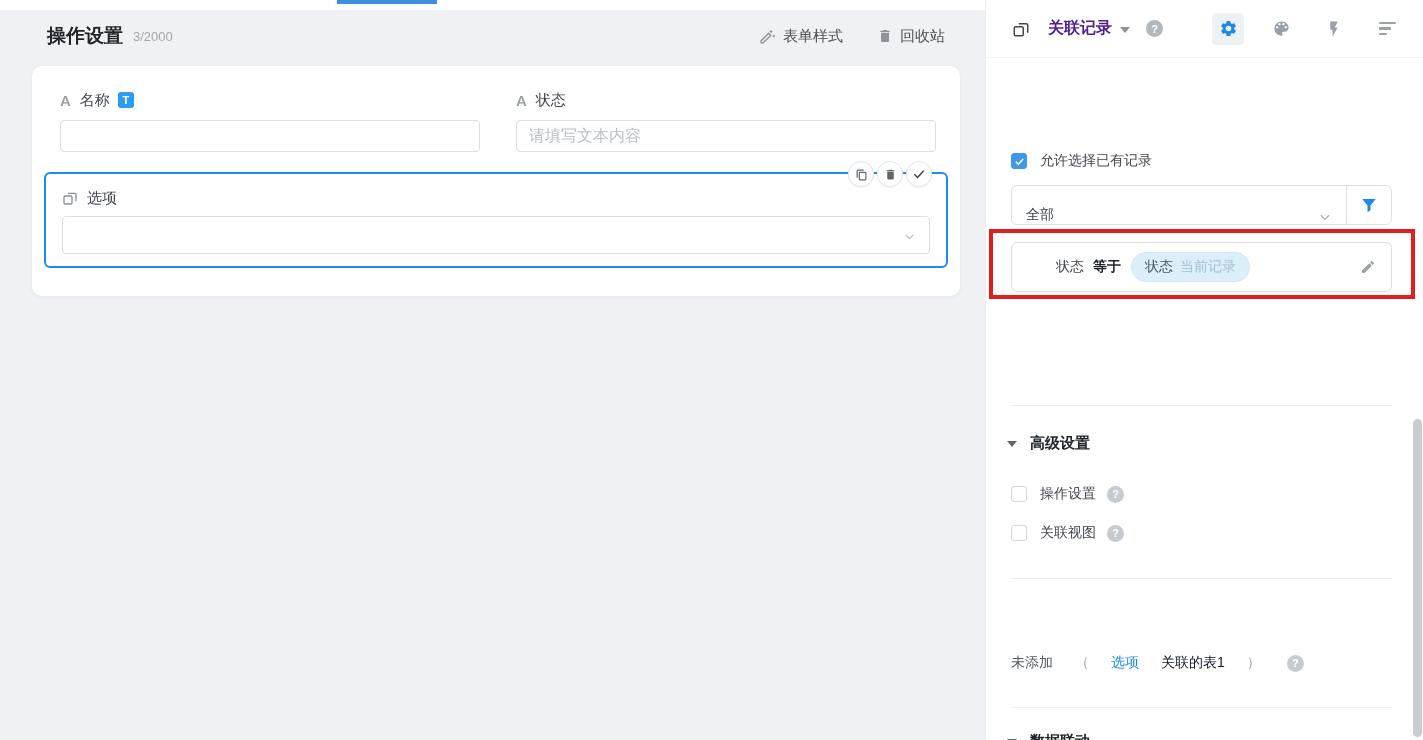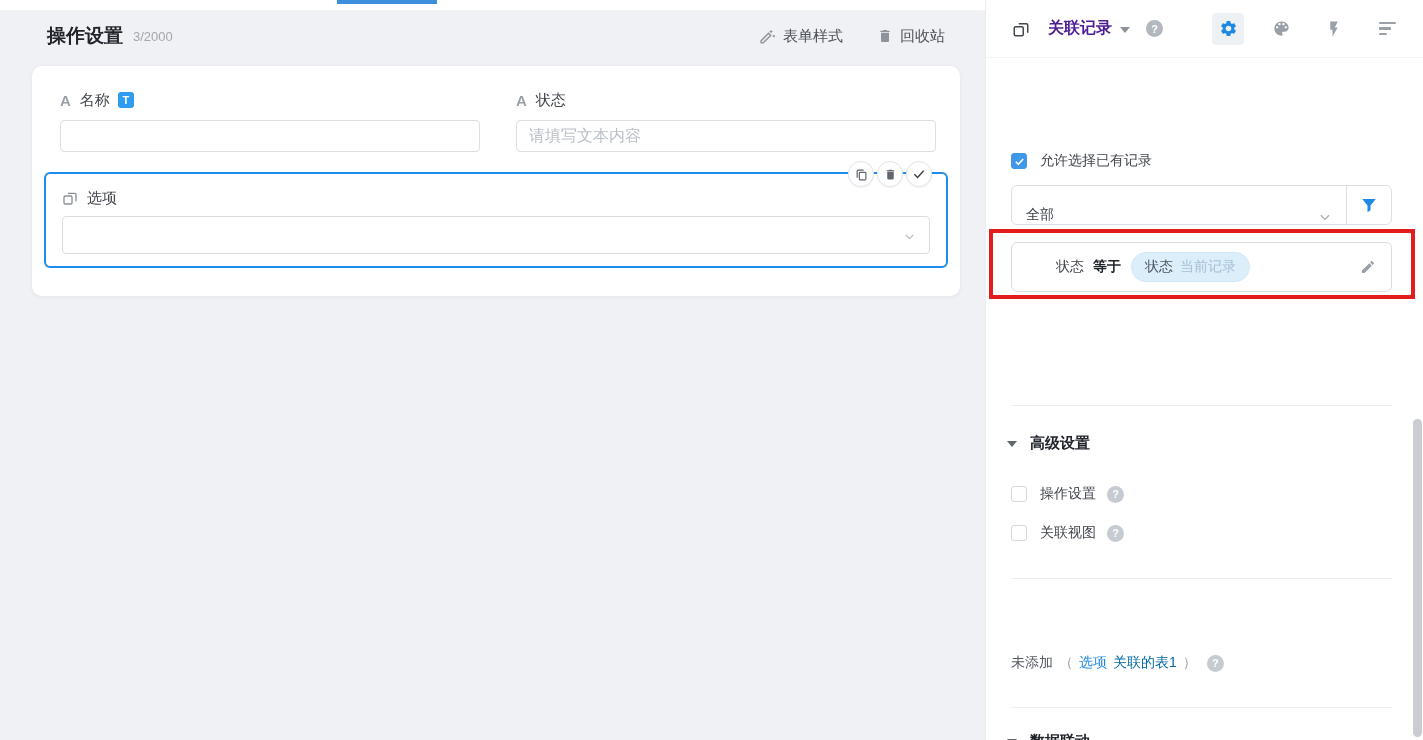--- a/index.html
+++ b/index.html
@@ -83,7 +83,7 @@
   .pencil { margin-left:auto; padding-right:15px; color:#9aa0a8; cursor:pointer; display:flex; }
 
   .divider { height:1px; background:#ebedf0; }
-  .bidir-line { display:flex; align-items:center; font-size:14px; color:#555b63; gap:6px; }
+  .bidir-line { display:flex; align-items:center; font-size:14px; color:#555b63; gap:22px; }
   .bidir-line .paren { color:#9aa0a8; }
   .bidir-line .blink { color:#1e88e5; cursor:pointer; }
   .bidir-line .btable { color:#0369a1; }

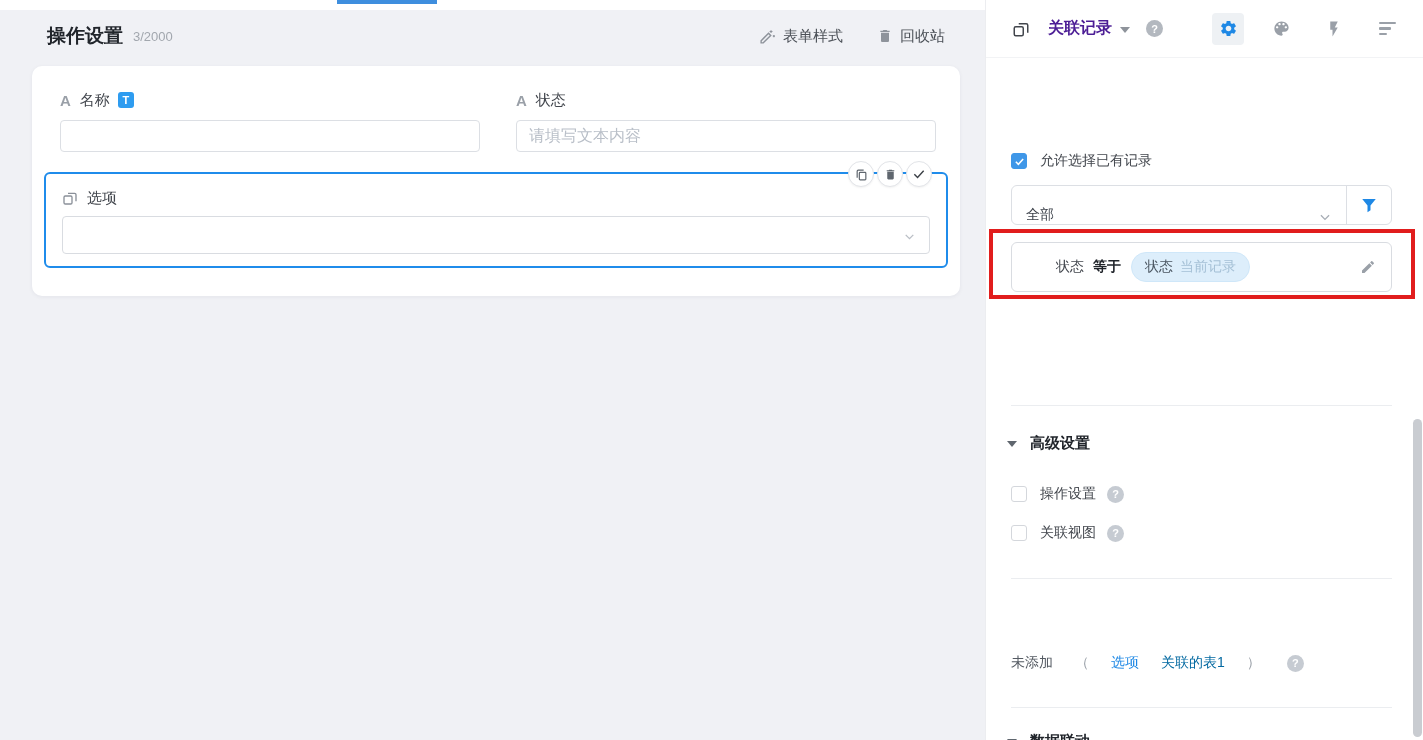--- a/index.html
+++ b/index.html
@@ -86,7 +86,7 @@
   .bidir-line { display:flex; align-items:center; font-size:14px; color:#555b63; gap:22px; }
   .bidir-line .paren { color:#9aa0a8; }
   .bidir-line .blink { color:#1e88e5; cursor:pointer; }
-  .bidir-line .btable { color:#0369a1; }
+  .bidir-line .btable { color:#0f172a; }
   .bidir-line .helpc { background:#c6cbd2; margin-left:4px; }
 
   .scroll-thumb { position:absolute; right:1px; top:419px; bottom:3px; width:9px; border-radius:4.5px; background:#c9ccd1; }

